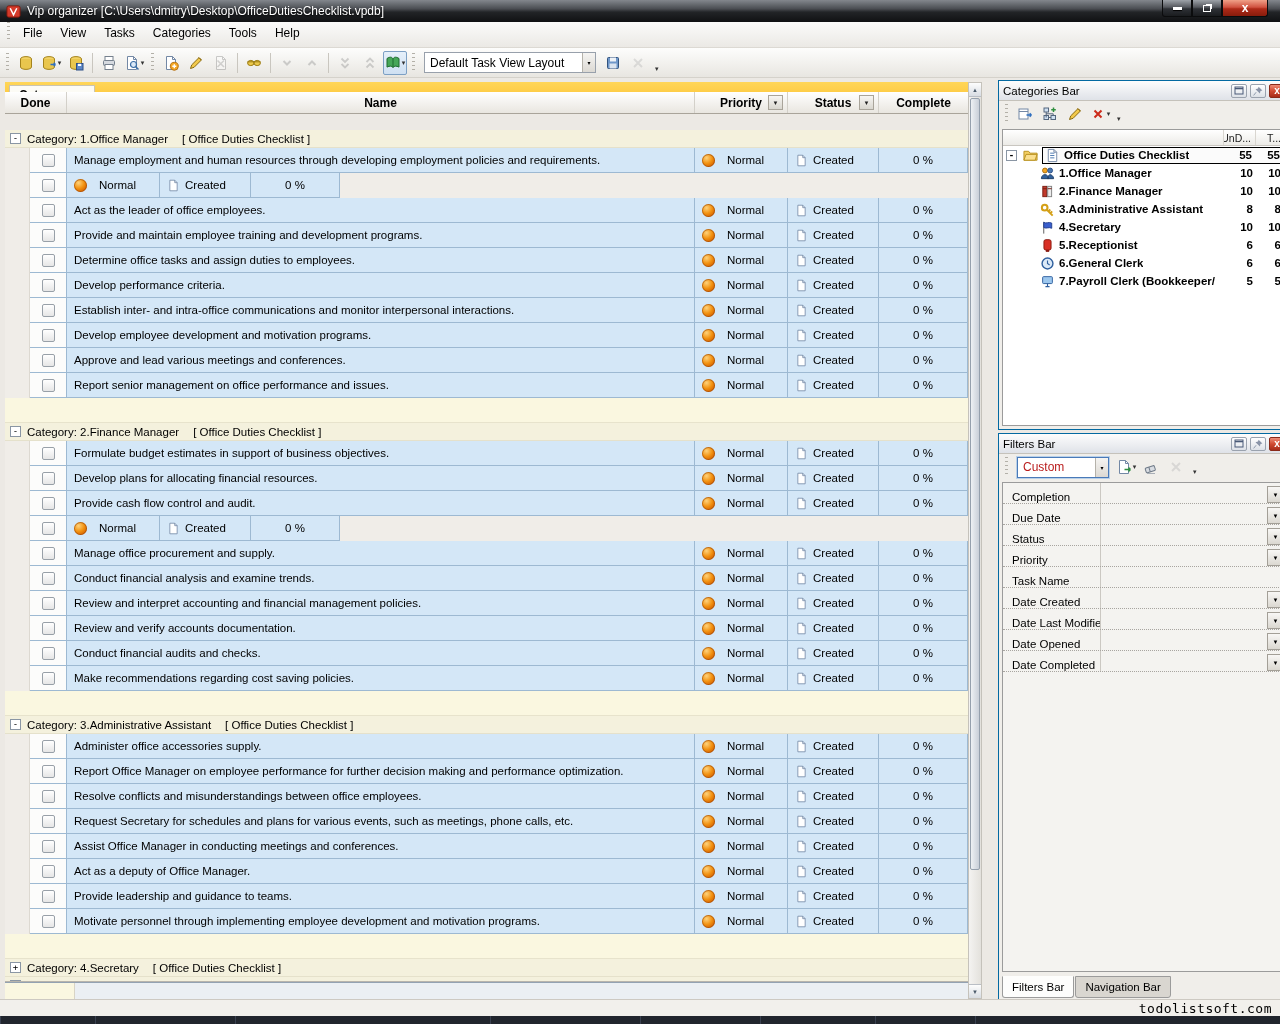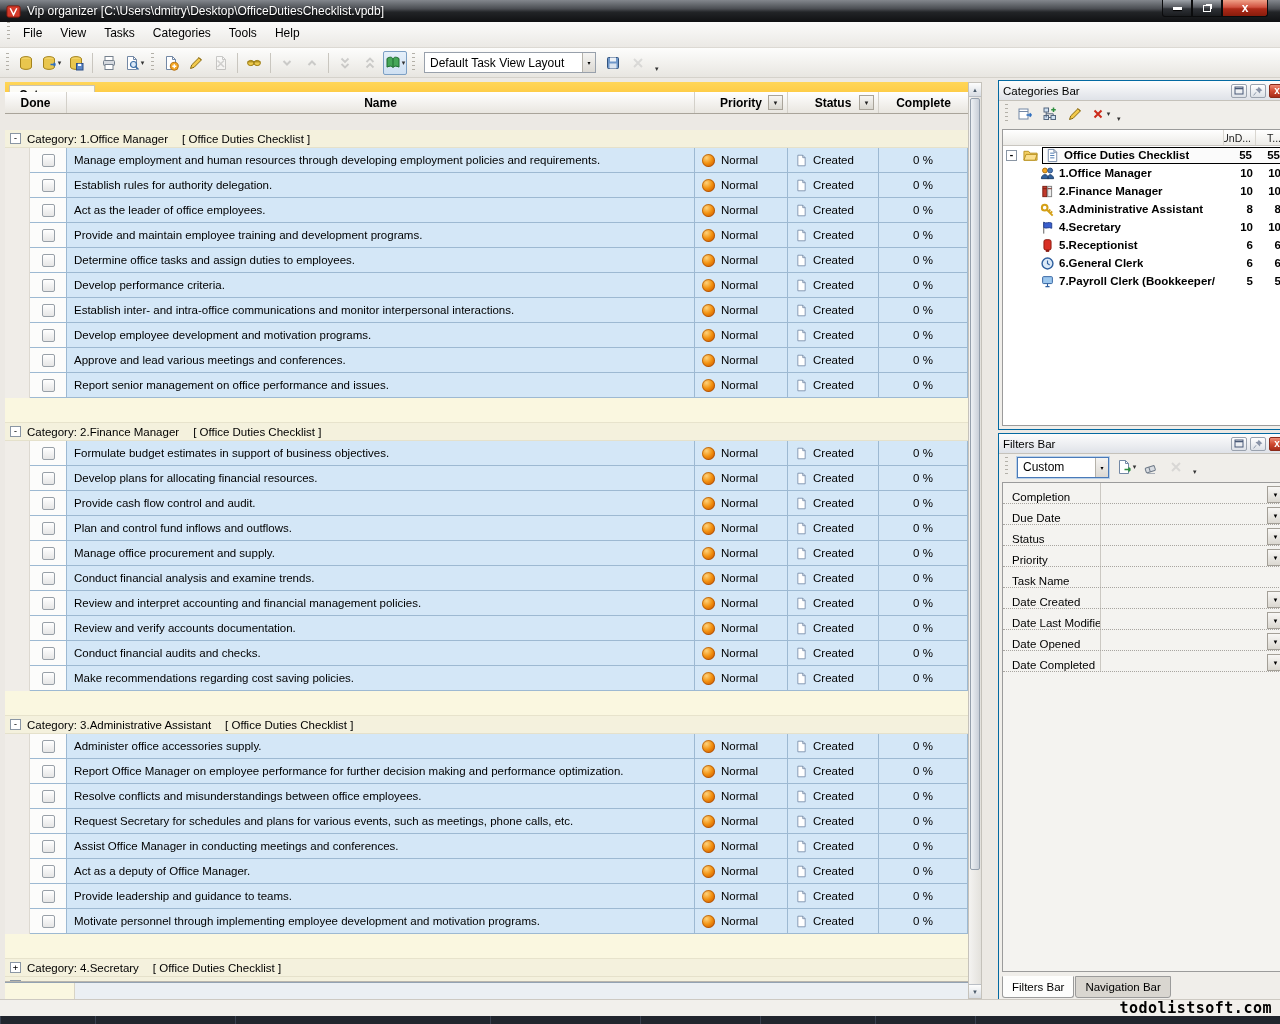--- a/index.html
+++ b/index.html
@@ -52,7 +52,7 @@
   .cell{border-right:1px solid #9db9d2;border-bottom:1px solid #9db9d2;display:flex;align-items:center;font-size:11.5px}
   .done-cell{width:37px;justify-content:center;background:#fcfcfb}
   .name-cell{width:628px;background:#d4e7f7;padding-left:7px;white-space:nowrap;overflow:hidden}
-  .prio-cell{width:93px;background:#d4e7f7;padding-left:7px;gap:6px}
+  .prio-cell{width:93px;background:#d4e7f7;padding-left:7px;gap:12px}
   .status-cell{width:91px;background:#d4e7f7;padding-left:7px;gap:5px}
   .comp-cell{width:89px;background:#d4e7f7;justify-content:center}
   .checkbox{width:13px;height:13px;background:linear-gradient(#ffffff,#e6e6e6);border:1px solid #98a0a8;border-radius:2px}

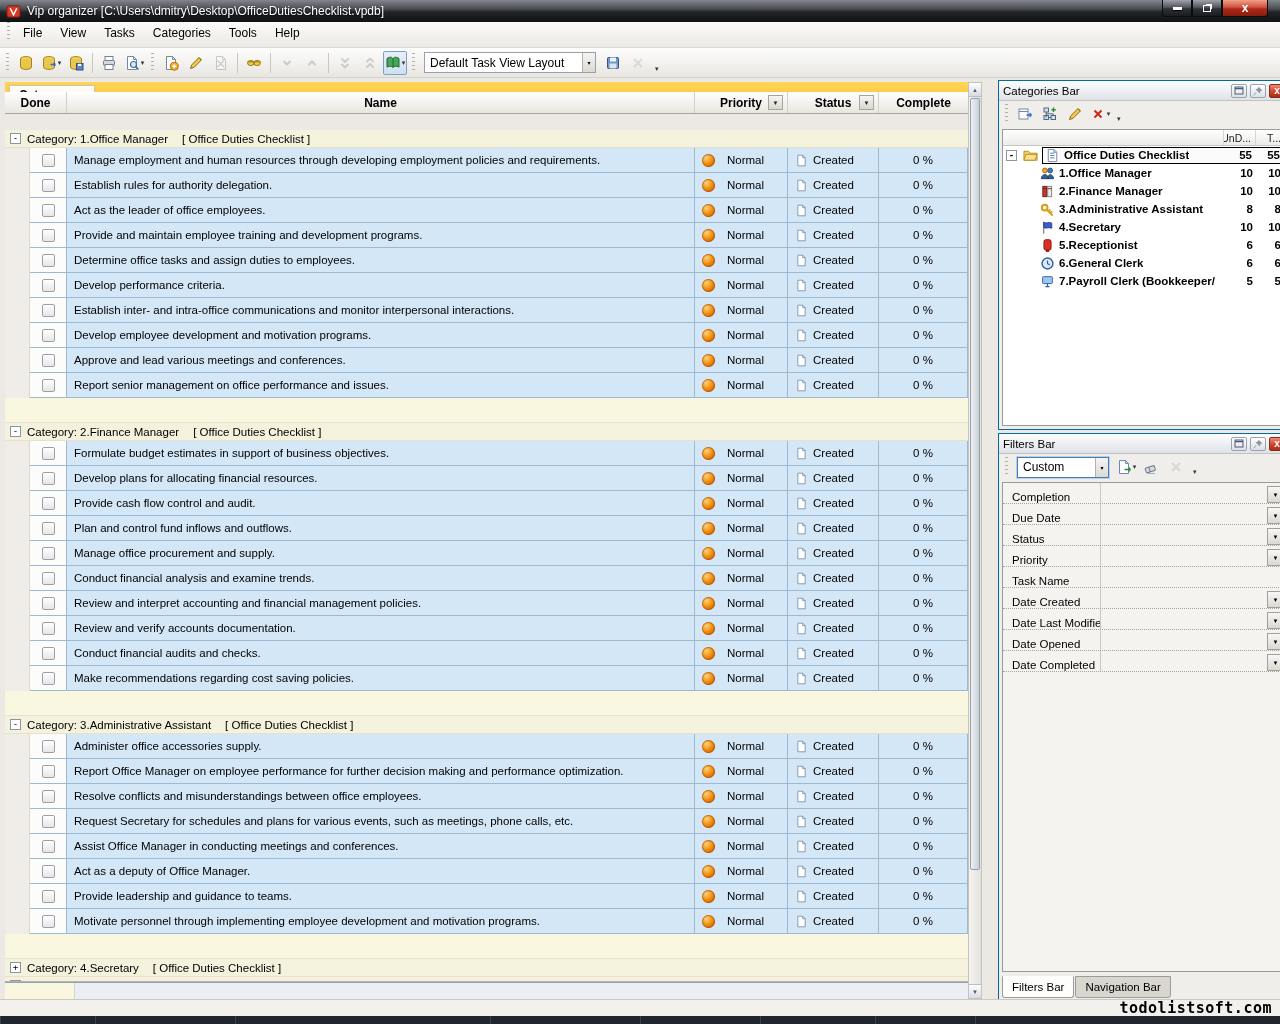--- a/index.html
+++ b/index.html
@@ -348,7 +348,6 @@
           <span class="cell done-cell">
             <span class="checkbox"></span>
           </span>
-          <span class="cell name-cell">Establish rules for authority delegation.</span>
           <span class="cell prio-cell">
             <span class="ball"></span>
             <span>Normal</span>

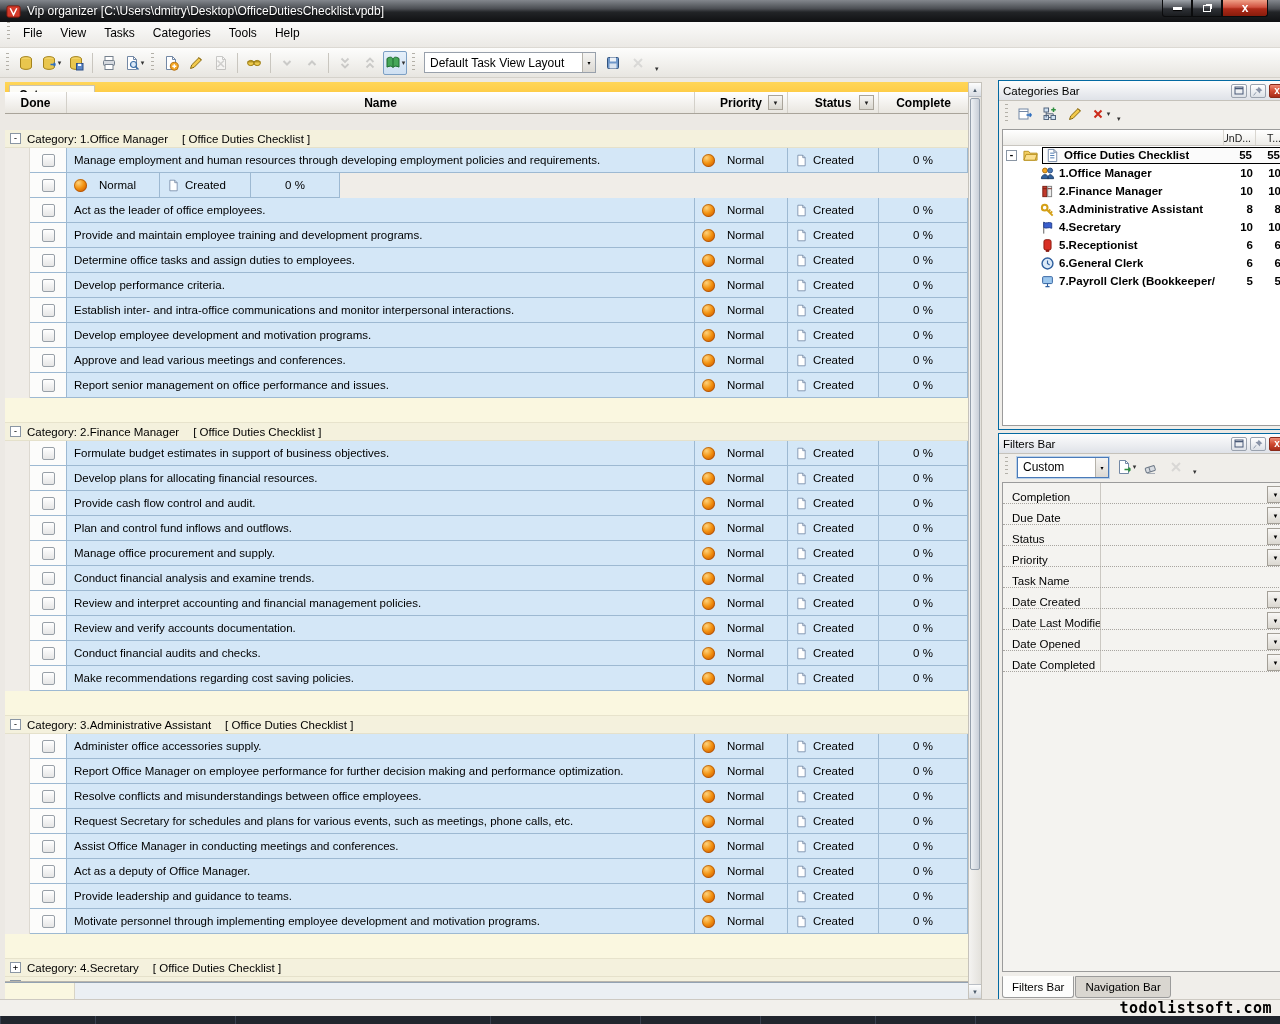--- a/index.html
+++ b/index.html
@@ -32,7 +32,7 @@
   .combo.big{width:172px}
   .combo.small{width:92px;border-color:#4a7ab8;box-shadow:0 0 0 1px #b9d0e8}
   .combo-text{padding:0 5px;font-size:12px;flex:1;white-space:nowrap;overflow:hidden}
-  .combo-text.grey{color:#000000}
+  .combo-text.grey{color:#b91c1c}
   .combo-dd{width:13px;height:100%;display:flex;align-items:center;justify-content:center;font-size:6px;background:linear-gradient(#f5f4f2,#dcd9d3);border-left:1px solid #b5b2aa}
 
   

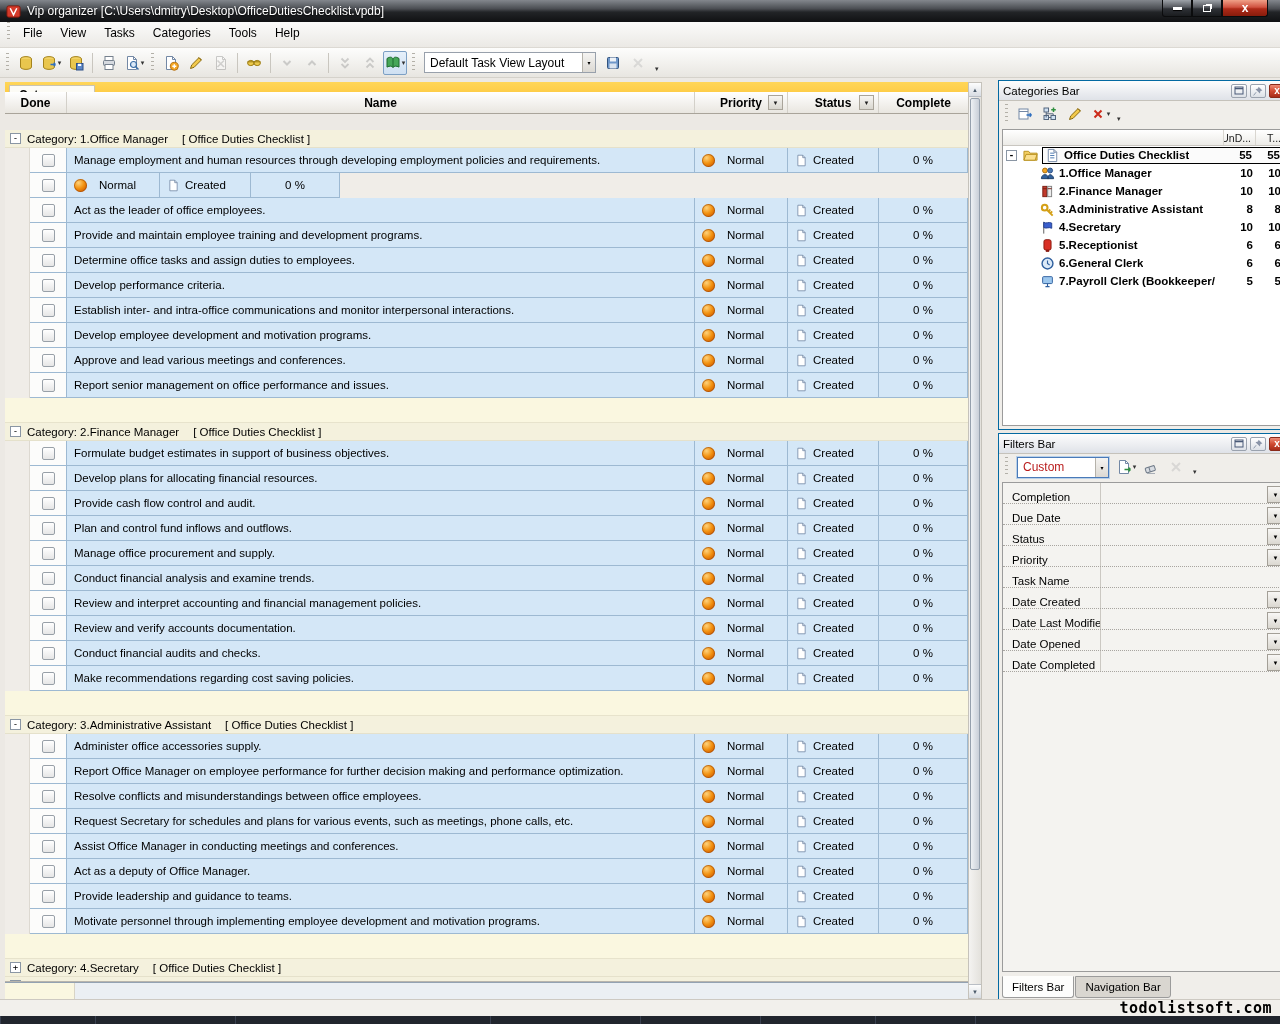--- a/index.html
+++ b/index.html
@@ -605,7 +605,6 @@
           <span class="cell done-cell">
             <span class="checkbox"></span>
           </span>
-          <span class="cell name-cell">Plan and control fund inflows and outflows.</span>
           <span class="cell prio-cell">
             <span class="ball"></span>
             <span>Normal</span>

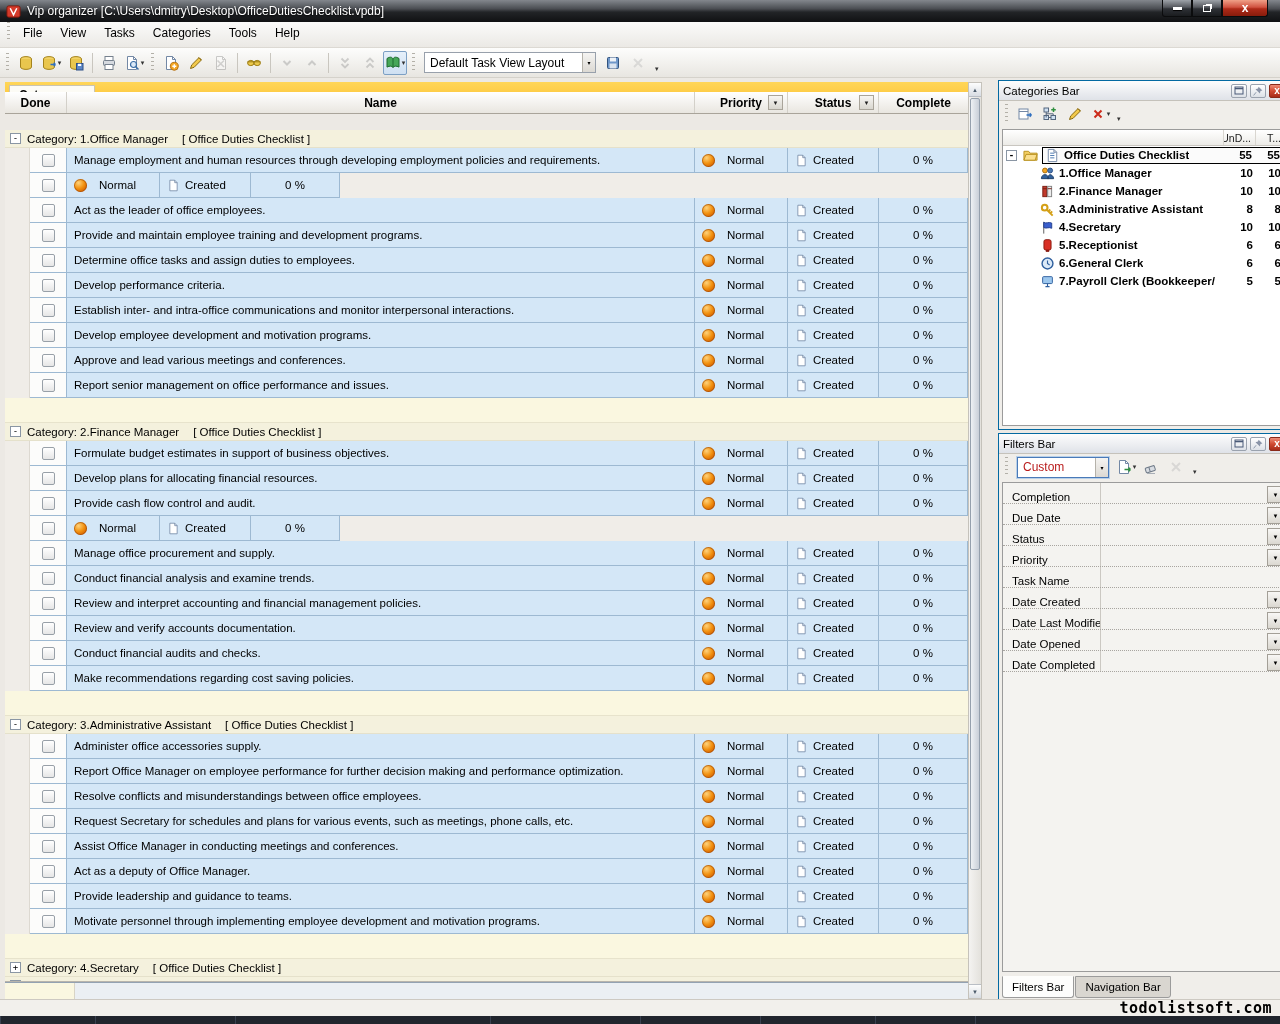--- a/index.html
+++ b/index.html
@@ -97,7 +97,7 @@
 
   
   #brandbar{position:absolute;left:0;right:0;top:999px;height:17px;background:#f2f0ec;border-top:1px solid #cdc9c2;display:flex;align-items:center;justify-content:flex-end;padding-right:8px}
-  #brand{font-family:"DejaVu Sans Mono",monospace;font-weight:bold;font-size:15px;letter-spacing:.5px}
+  #brand{font-family:"DejaVu Sans Mono",monospace;font-weight:normal;font-size:13px;letter-spacing:.5px}
   #taskbar{position:absolute;left:0;right:0;top:1016px;height:8px;background:#14161a;display:flex}
   .tseg{background:#21252d;border-left:1px solid #3a4150;height:100%}
   .tseg:nth-child(1){width:95px}.tseg:nth-child(2){width:140px}.tseg:nth-child(3){width:255px}

